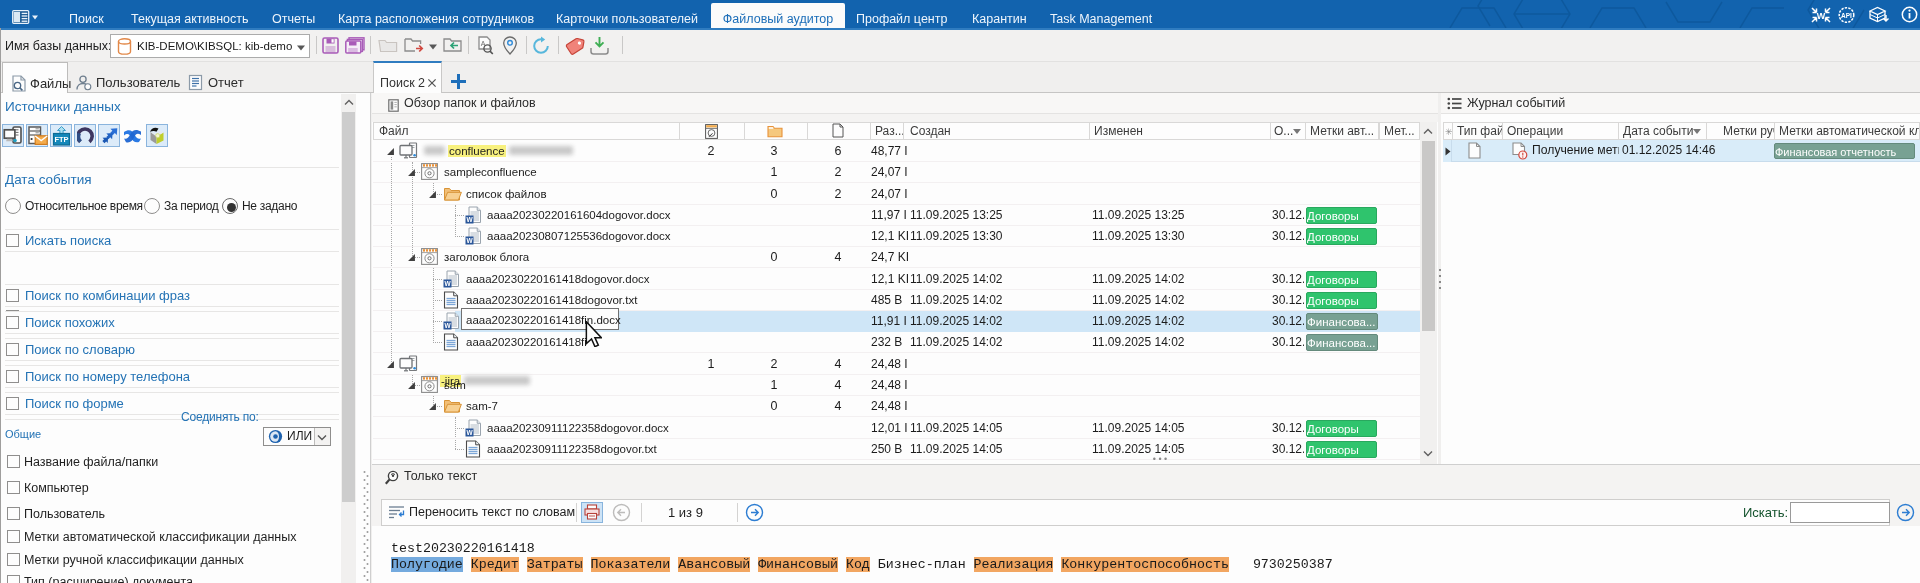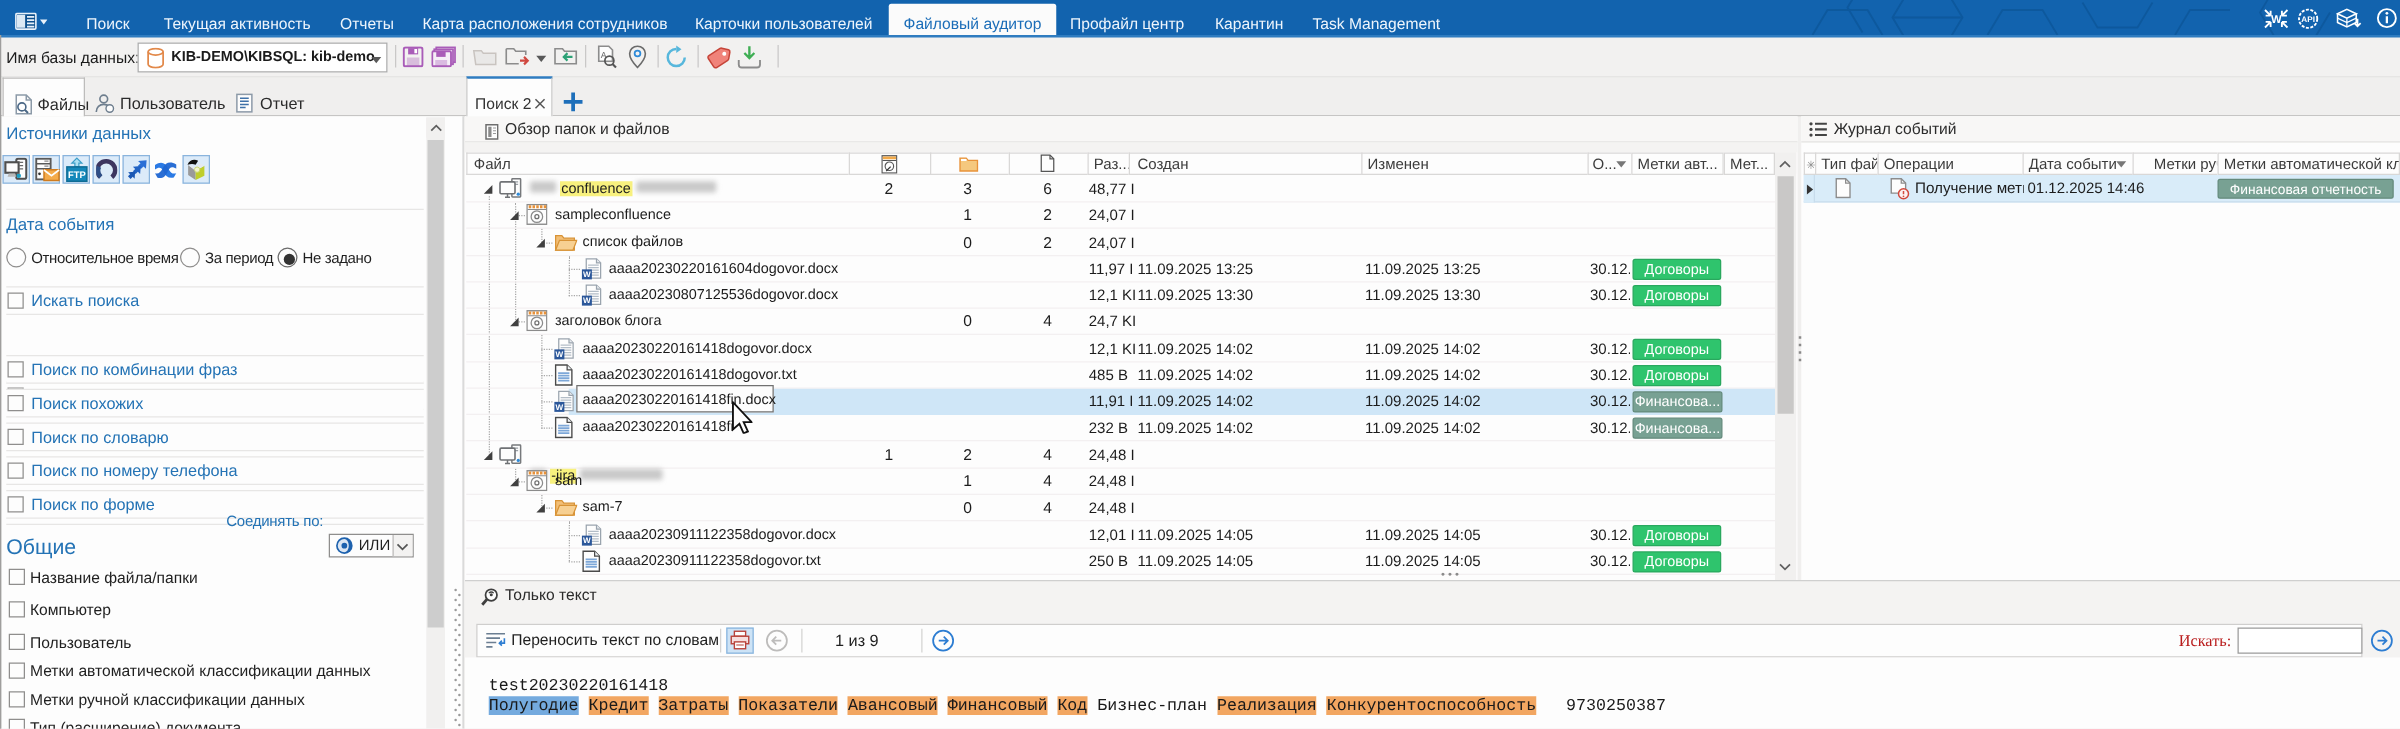--- a/index.html
+++ b/index.html
@@ -12,7 +12,7 @@
 #toolbar { left:0; top:28px; width:1920px; height:34px; background:#f2f1f0; border-top:2px solid #2f7cc0; border-bottom:1px solid #e2e1e0; }
 .tsep { position:absolute; top:36px; width:1px; height:18px; background:#c9c8c7; }
 #combo { position:absolute; left:110px; top:34px; width:200px; height:24px; background:#fff; border:1px solid #ababab; }
-#combo .txt { position:absolute; left:26px; top:0; line-height:22px; font-size:11.5px; color:#1a1a1a; white-space:nowrap;font-weight:bold; }
+#combo .txt { position:absolute; left:26px; top:0; line-height:22px; font-size:11.5px; color:#1a1a1a; white-space:nowrap; }
 #tabrow { left:0; top:62px; width:1920px; height:31px; background:#f0efee; border-bottom:1px solid #c6c5c4; }
 .ltab { position:absolute; top:63px; height:30px; font-size:13px; color:#2b2b2b; line-height:40px; z-index:3; }
 #tab-files { left:2px; width:66px; background:#fdfdfd; border:1px solid #bdbcbb; border-bottom:none; top:62px; height:31px; line-height:42px; }

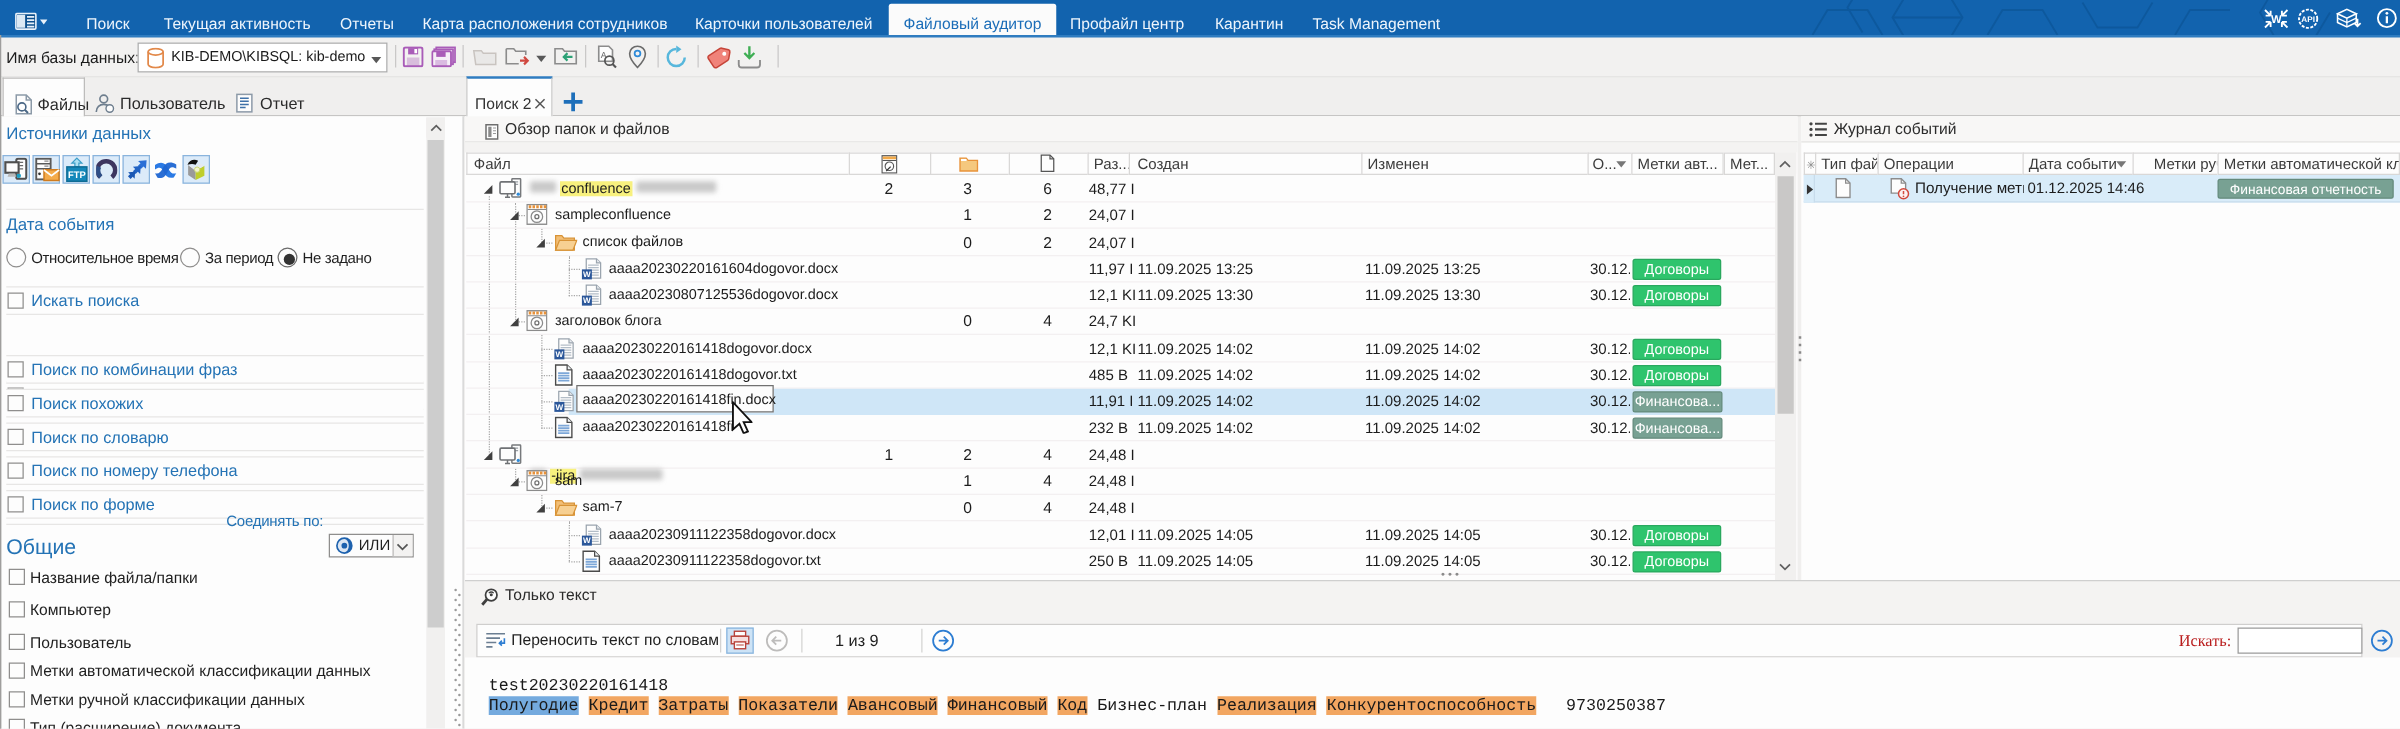--- a/index.html
+++ b/index.html
@@ -36,7 +36,7 @@
 .rowsep { height:1px; background:#f3f0f1; }
 .num { position:absolute; top:0; line-height:20px; font-size:12.5px; color:#1c1c1c; }
 .cdate { position:absolute; top:0; line-height:21px; font-size:12px; color:#1c1c1c; white-space:nowrap; }
-.tag { position:absolute; height:17px; border-radius:2px; color:#fff; font-size:11.5px; text-align:center; line-height:16px; }
+.tag { position:absolute; height:17px; border-radius:2px; color:#fff; font-size:11.5px; line-height:16px; }
 .tag-g { background:#2fc46d; border:1px solid #29a85e; }
 .tag-s { background:#78a193; border:1px solid #648a7c; }
 .name { position:absolute; line-height:21px; font-size:11.5px; color:#1c1c1c; white-space:nowrap; }

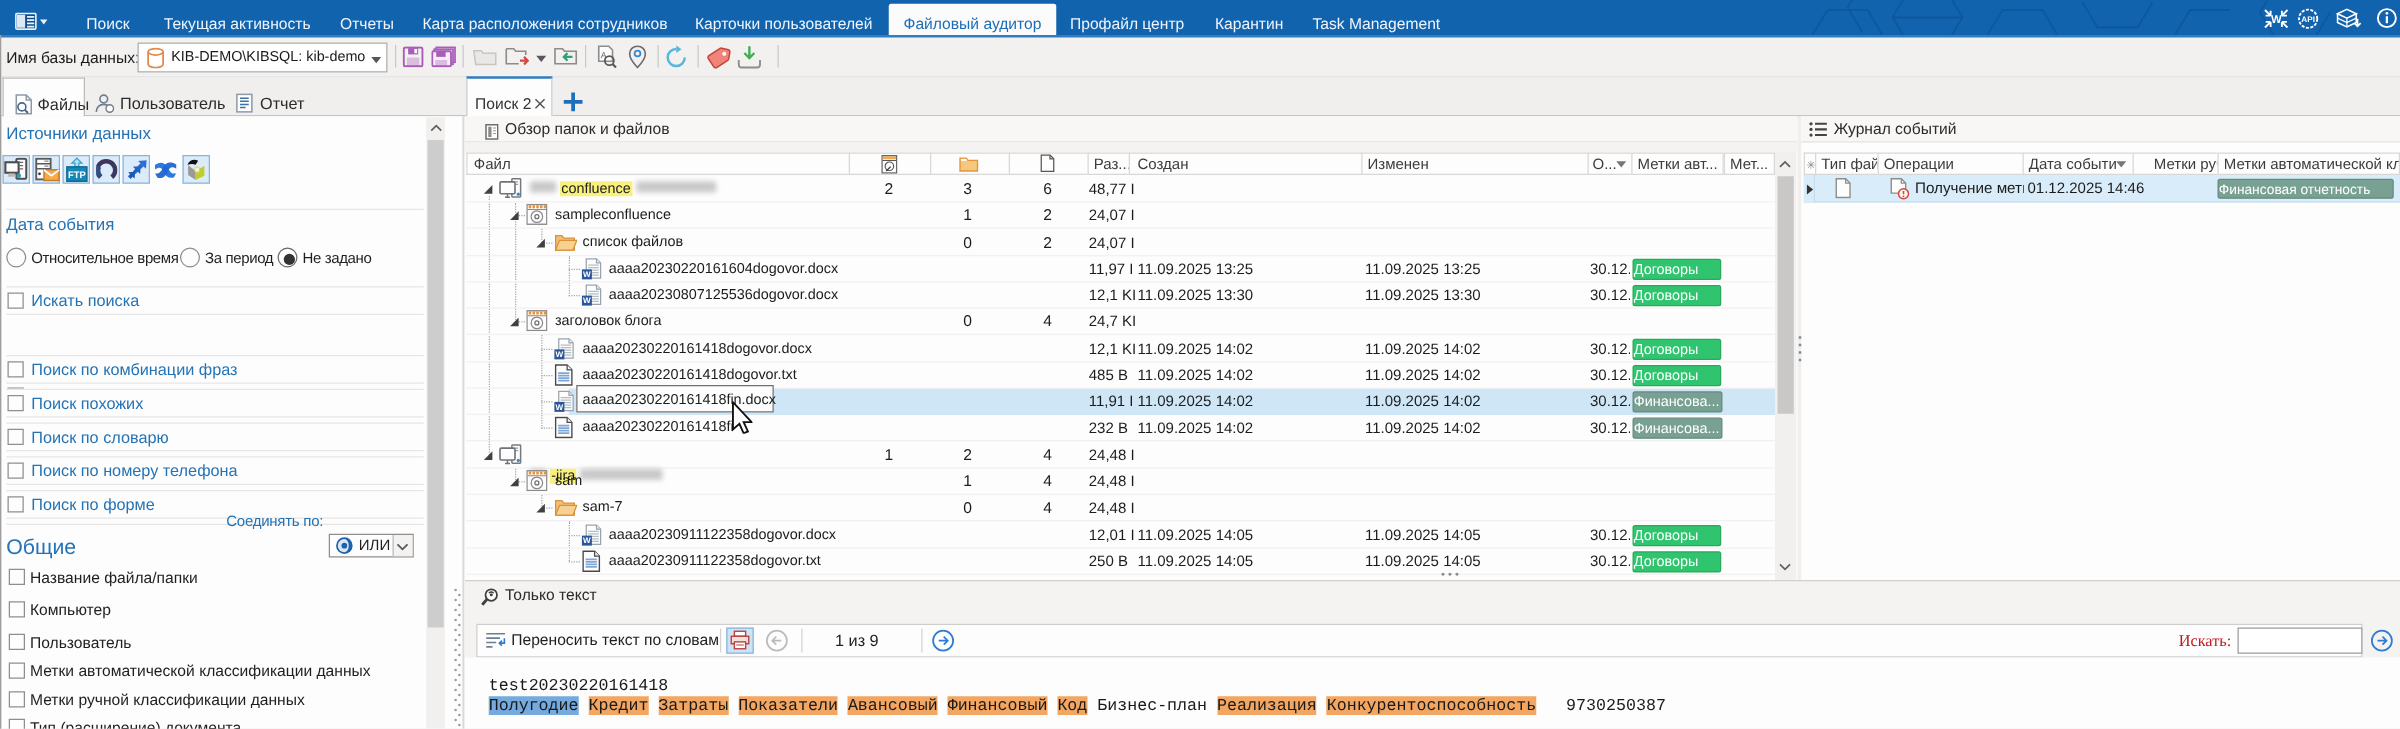--- a/index.html
+++ b/index.html
@@ -326,7 +326,7 @@
     <span class="lab">Поиск по форме</span>
   </div>
 <div class="abs" style="left:5px; top:419px; width:334px; border-top:1px solid #e7e6e5;"></div>
-<div class="abs bluetxt" style="left:5px; top:428px; font-size:17px;">Общие</div>
+<div class="abs bluetxt" style="left:5px; top:428px; font-size:11px;">Общие</div>
 <div class="abs bluetxt" style="left:181px; top:410px; font-size:12px; letter-spacing:-0.2px;">Соединять по:</div>
 <div class="abs" id="orcombo" style="left:263px; top:427px; width:68px; height:19px; background:#fdfdfd; border:1px solid #8f8e8d;">
 <svg class="abs" style="left:4px;top:1px;" width="15" height="15" viewBox="0 0 17 17">

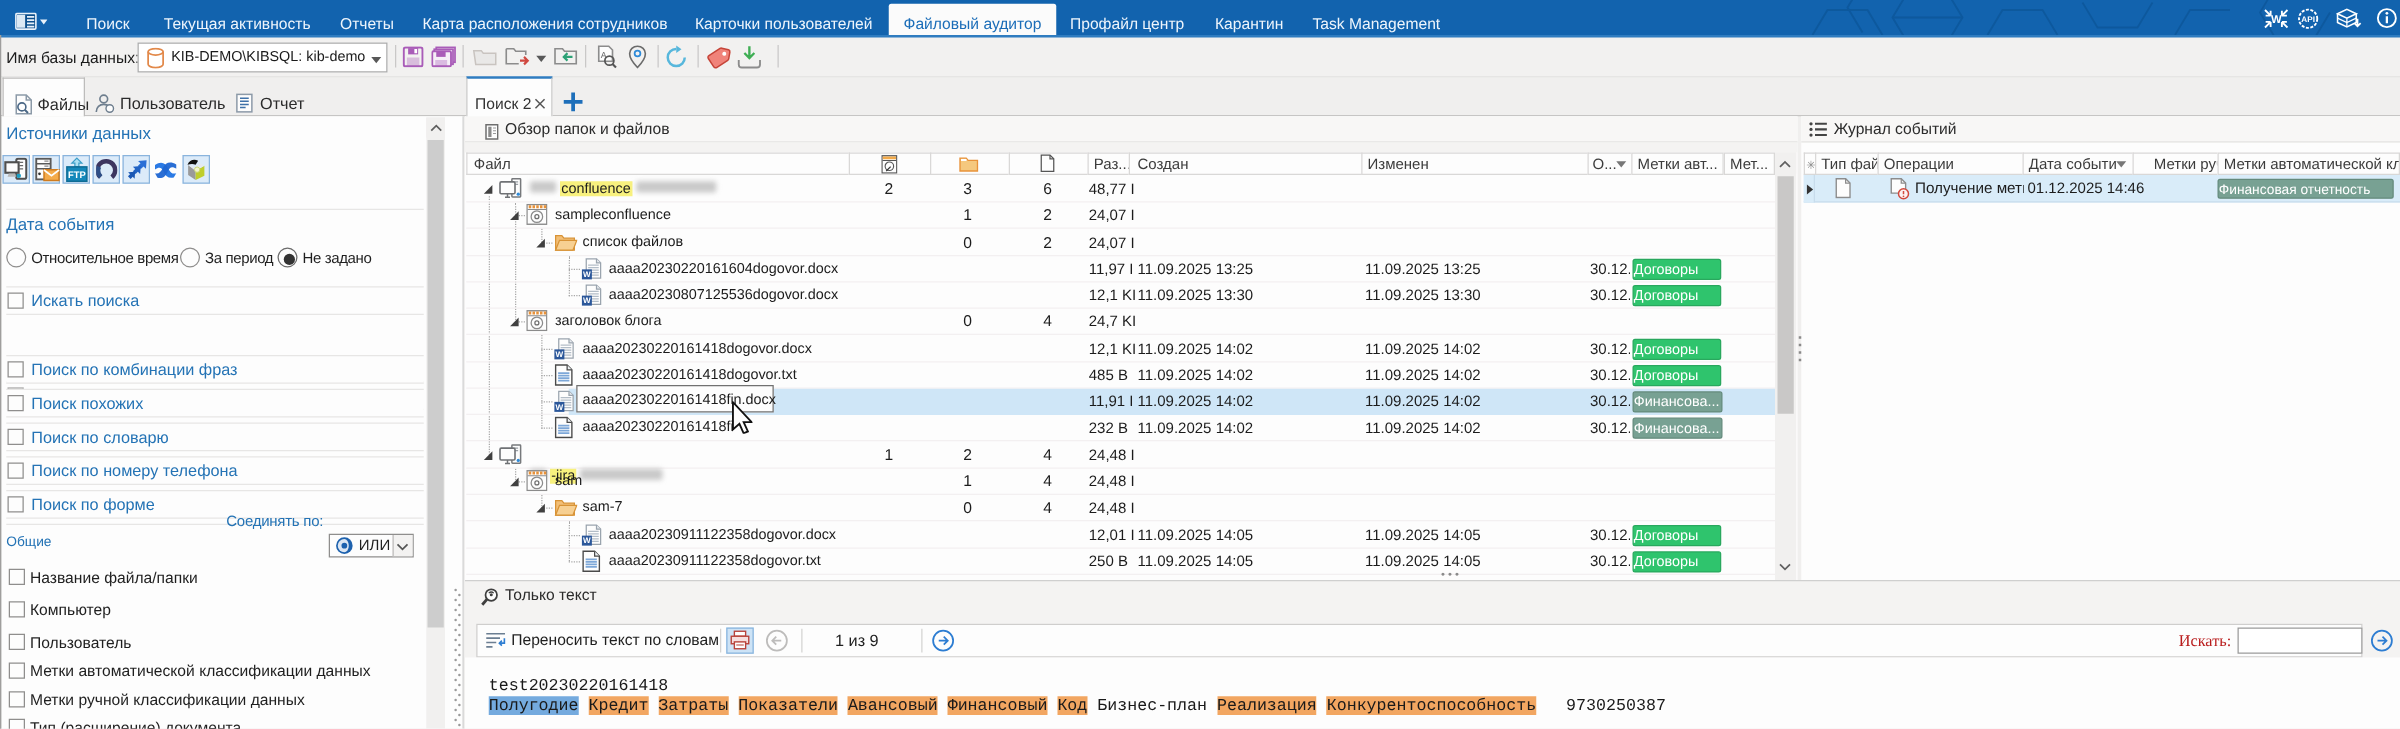--- a/index.html
+++ b/index.html
@@ -819,7 +819,7 @@
 <circle cx="9.5" cy="9.5" r="8" fill="none" stroke="#2d7dd2" stroke-width="1.4"></circle>
 <path d="M6,9.5 h7 m-3,-3.2 l3.2,3.2 l-3.2,3.2" fill="none" stroke="#2d7dd2" stroke-width="1.4"></path>
 </svg>
-<div class="abs" style="left:1743px; top:499px; line-height:27px; font-size:13px; color:#b91c1c;font-family:Liberation Serif, serif;">Искать:</div>
+<div class="abs" style="left:1743px; top:499px; line-height:27px; font-size:13px; color:#14532d;">Искать:</div>
 <div class="abs" style="left:1790px; top:502px; width:100px; height:21px; background:#fff; border:1px solid #9a9a9a;"></div>
 <svg class="abs" style="left:1896px;top:503px;" width="19" height="19" viewBox="0 0 19 19">
 <circle cx="9.5" cy="9.5" r="8" fill="none" stroke="#2d7dd2" stroke-width="1.4"></circle>

